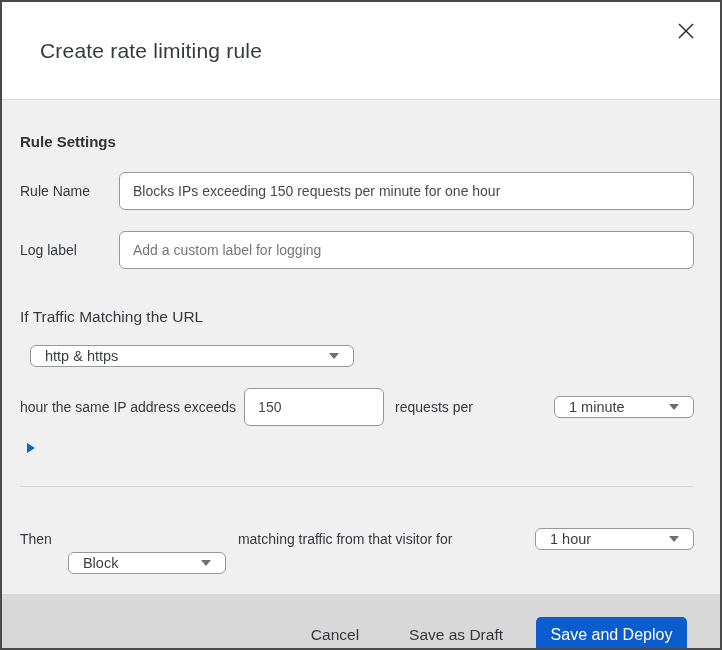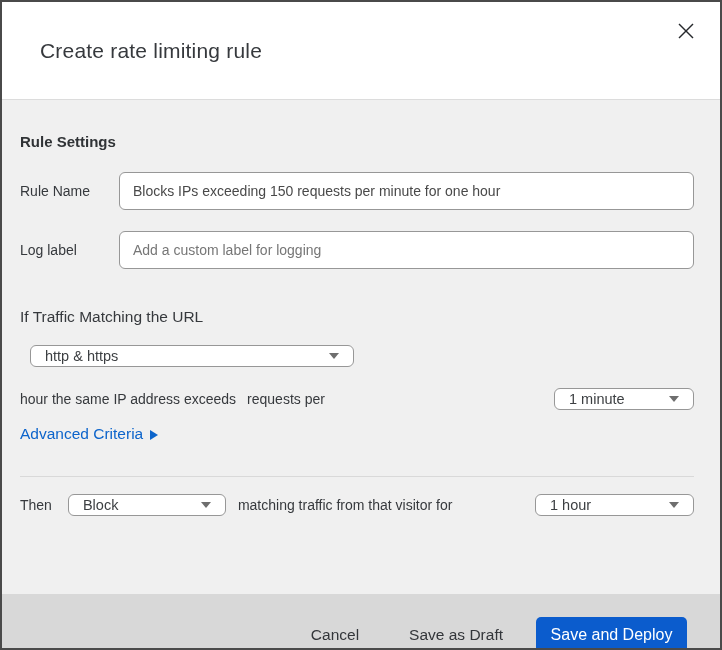--- a/index.html
+++ b/index.html
@@ -189,6 +189,7 @@
 
     <div class="row exceeds-row">
       <div class="label">hour the same IP address exceeds</div>
+      <input class="text-input count-input" type="text" value="150" style="">
       <div class="label mid-label">requests per</div>
       <div class="select select-period">
         <span>1 minute</span>

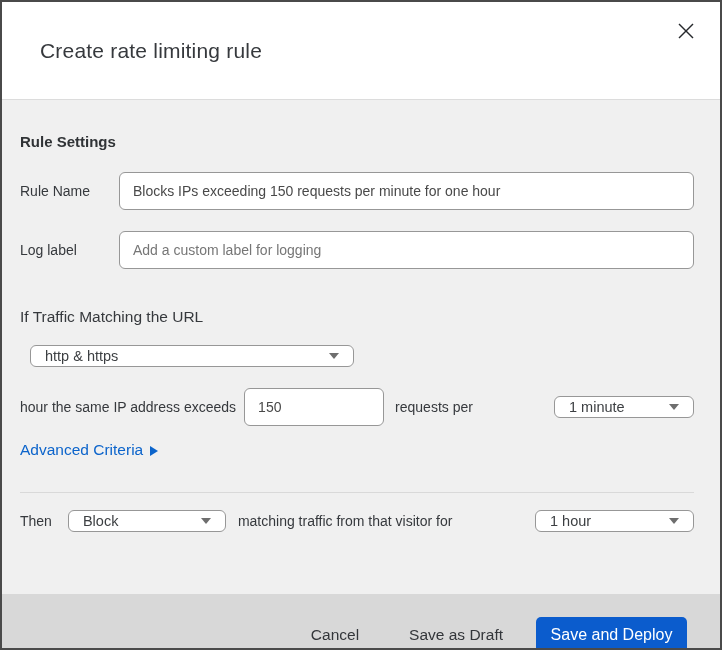--- a/index.html
+++ b/index.html
@@ -199,7 +199,6 @@
 
     <div class="advanced-row">
       <a class="advanced-link">
-        <span>Advanced Criteria</span>
         <span class="caret-right"></span>
       </a>
     </div>

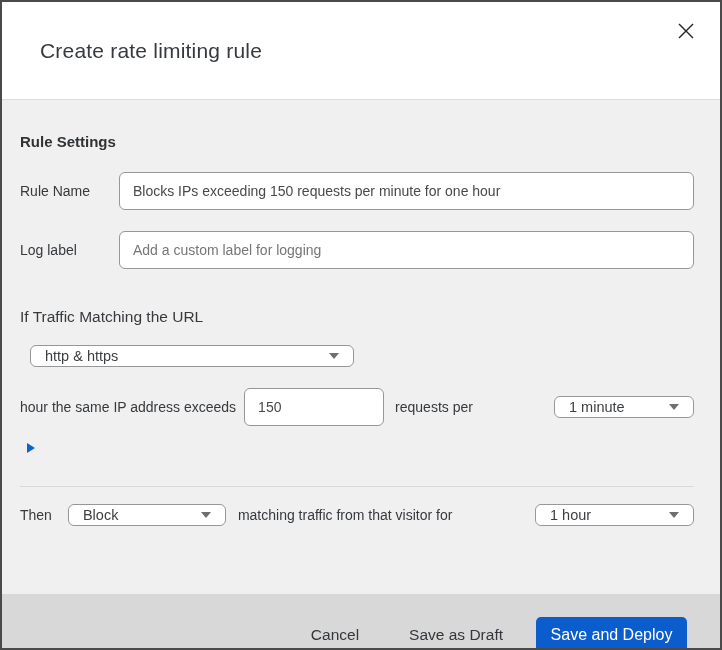--- a/index.html
+++ b/index.html
@@ -95,7 +95,7 @@
   }
   .select-scheme { width:324px; flex:0 0 324px; }
   .select-period { width:140px; flex:0 0 140px; margin-left:auto; }
-  .select-action { width:158px; flex:0 0 158px; margin-left:16px; }
+  .select-action { width:158px; flex:0 0 158px; margin-left:16px;margin-top:48px; }
   .select-duration { width:159px; flex:0 0 159px; margin-left:auto; }
 
   .exceeds-row { margin-top:21px; }

